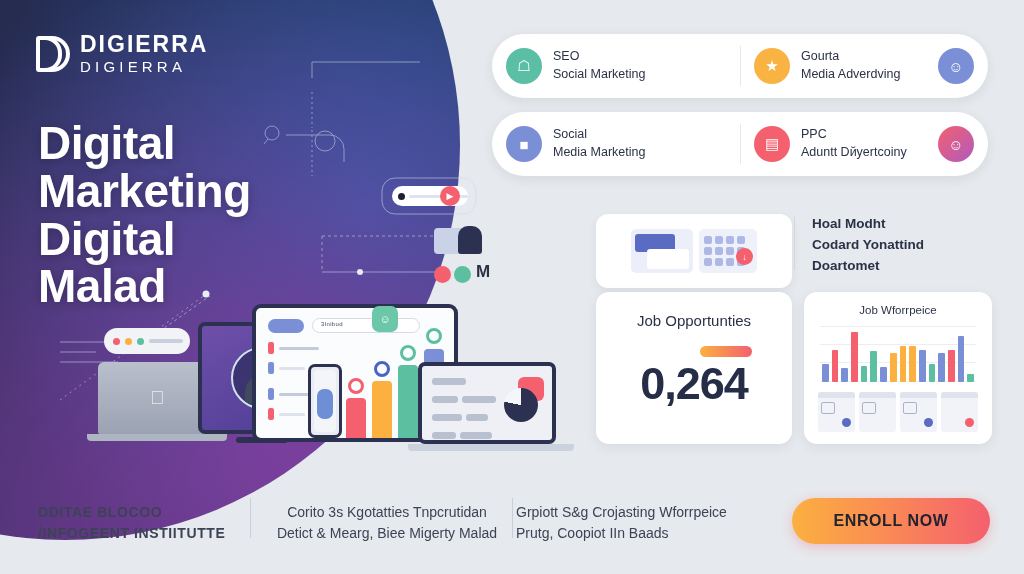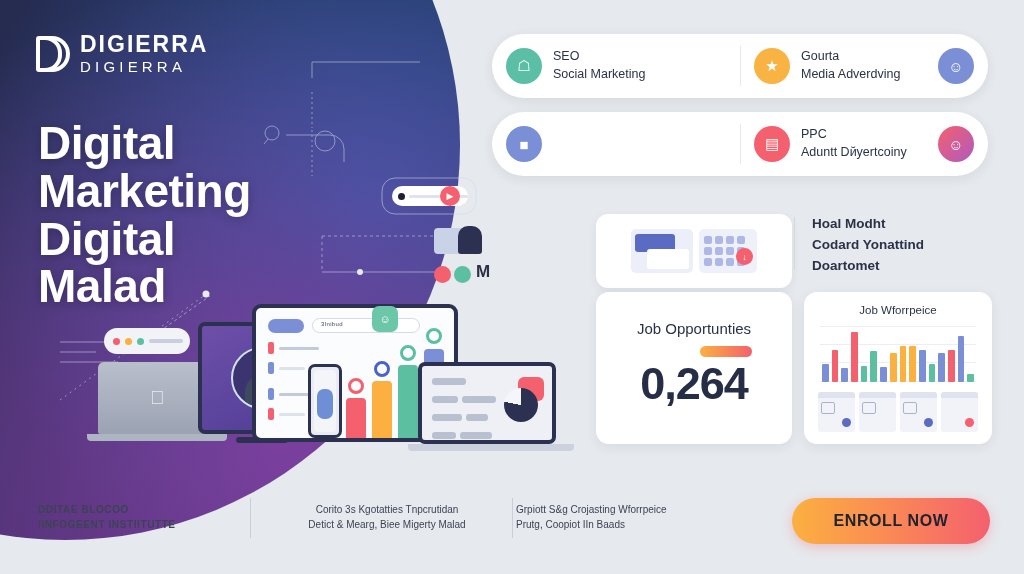--- a/index.html
+++ b/index.html
@@ -379,6 +379,10 @@
 <div class="svc-card r2">
   <div class="svc-half">
     <span class="svc-ico" style="background:#7b8fd6">■</span>
+    <span class="svc-txt">
+      <span class="t1">Social</span>
+      <span class="t2">Media Marketing</span>
+    </span>
   </div>
   <div class="svc-half">
     <span class="svc-ico" style="background:#f4606e">▤</span>

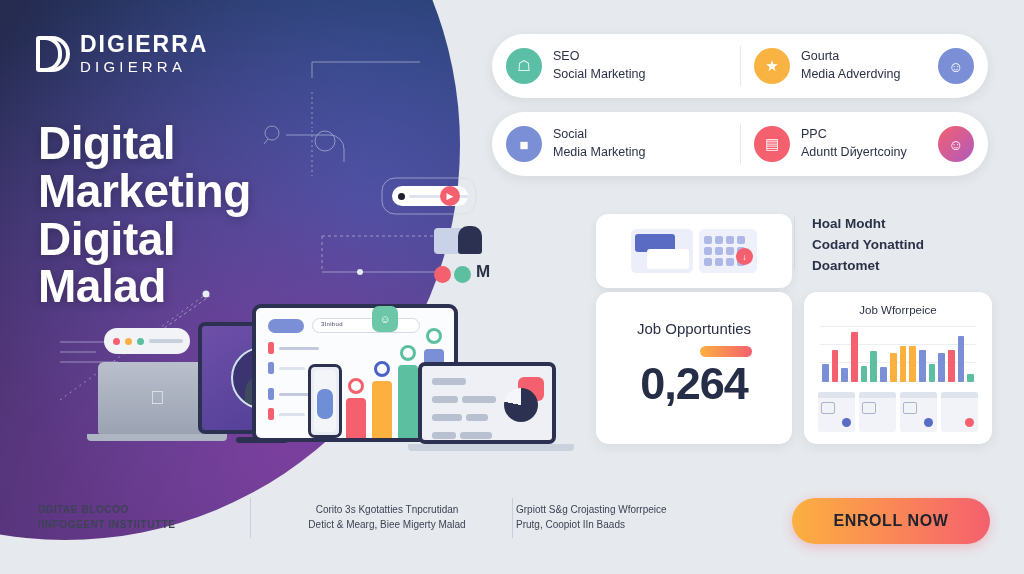--- a/index.html
+++ b/index.html
@@ -178,7 +178,7 @@
     position:absolute;left:596px;top:292px;width:196px;height:152px;
     background:#fff;border-radius:13px;box-shadow:0 3px 12px rgba(40,50,80,.08);
   }
-  .stat-title{ position:absolute;left:0;right:0;top:28px;text-align:center;font-size:15px;color:#2b3247; }
+  .stat-title{ position:absolute;left:0;right:0;top:20px;text-align:center;font-size:15px;color:#2b3247; }
   .stat-bar{
     position:absolute;left:104px;top:54px;width:52px;height:11px;border-radius:6px;
     background:linear-gradient(90deg,#fbb040 0%,#f4606e 100%);

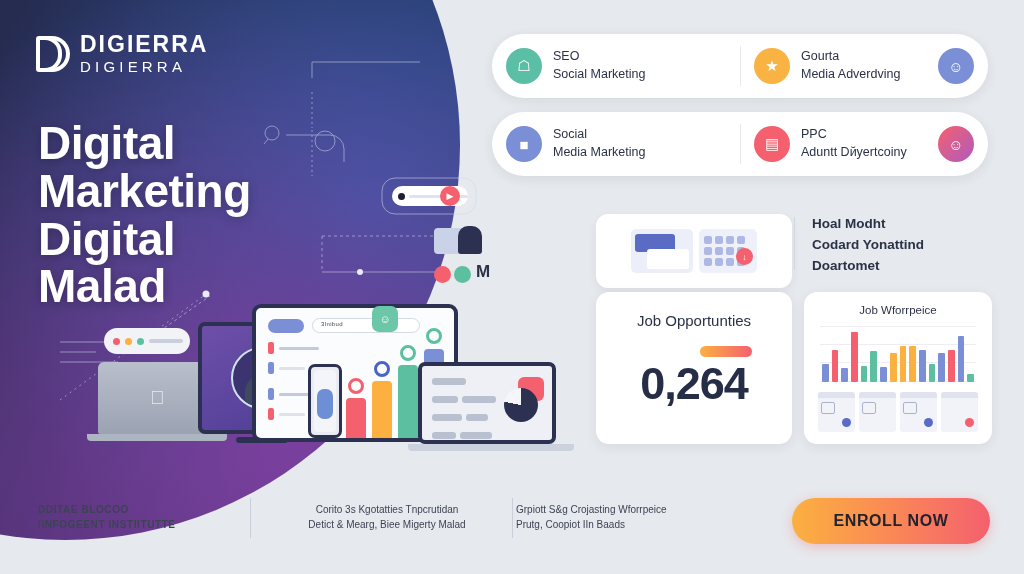--- a/index.html
+++ b/index.html
@@ -205,7 +205,7 @@
 
   
   .footer{ position:absolute;left:0;right:0;bottom:0;height:80px; }
-  .fcol{ position:absolute;top:8px;font-size:10px;line-height:1.5;color:#3c4355; }
+  .fcol{ position:absolute;top:8px;font-size:14px;line-height:1.5;color:#3c4355; }
   .fcol.c1{ left:38px;width:200px;letter-spacing:.6px;font-weight:600; }
   .fcol.c2{ left:268px;width:238px;text-align:center; }
   .fcol.c3{ left:516px;width:238px; }

